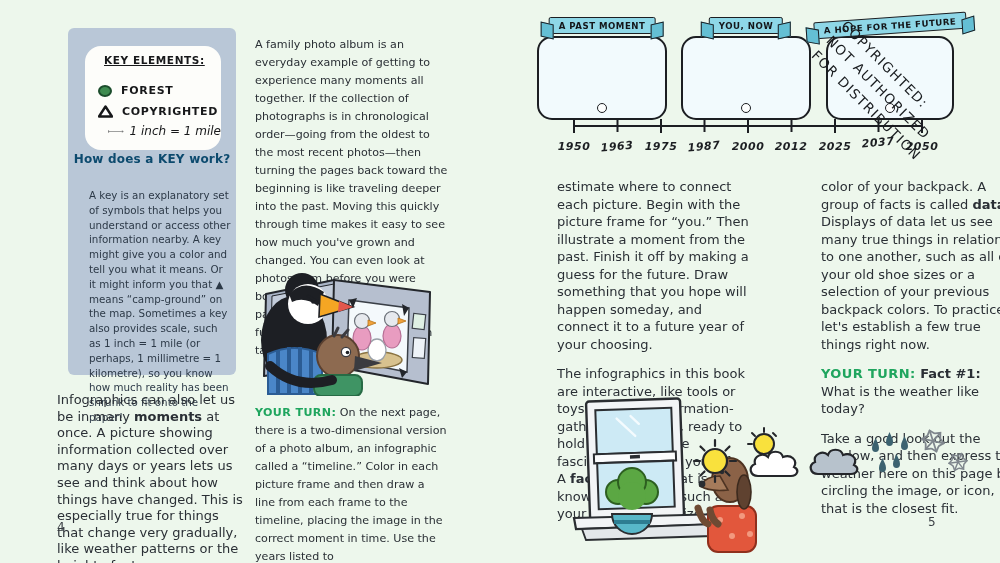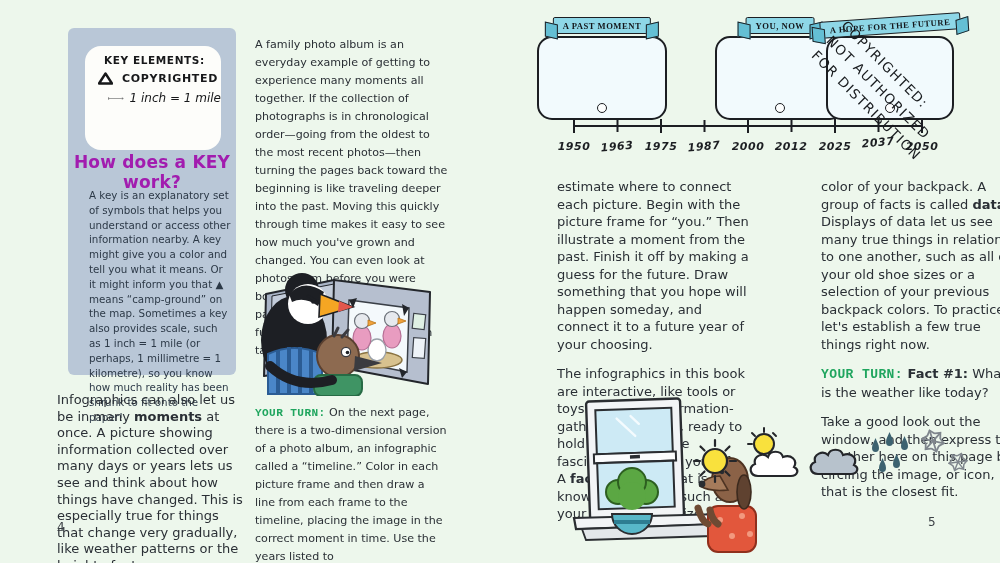--- a/index.html
+++ b/index.html
@@ -39,7 +39,7 @@
   .album-illo{position:absolute; left:256px; top:262px;}
   
   .frame{position:absolute; top:36px; height:84px; width:130px; box-sizing:border-box;
-    background:#f2fafd; border:2px solid #1c1e22; border-radius:15px;font-family:Liberation Serif, serif;}
+    background:#f2fafd; border:2px solid #1c1e22; border-radius:15px;}
   .frame .dot{position:absolute; left:50%; bottom:5px; transform:translateX(-50%);
     width:8px; height:8px; border:1.6px solid #1c1e22; border-radius:50%; background:#fdfefe;}
   .frame1{left:537px;} .frame2{left:681px;margin-left:34px;} .frame3{left:826px; width:128px;}

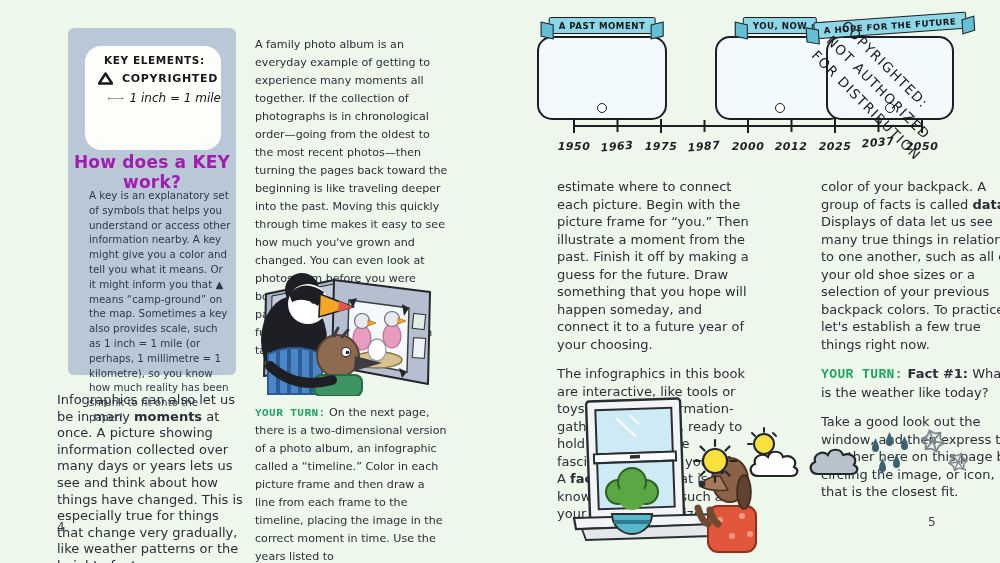--- a/index.html
+++ b/index.html
@@ -42,7 +42,7 @@
     background:#f2fafd; border:2px solid #1c1e22; border-radius:15px;}
   .frame .dot{position:absolute; left:50%; bottom:5px; transform:translateX(-50%);
     width:8px; height:8px; border:1.6px solid #1c1e22; border-radius:50%; background:#fdfefe;}
-  .frame1{left:537px;} .frame2{left:681px;margin-left:34px;} .frame3{left:826px; width:128px;}
+  .frame1{left:537px;} .frame2{left:681px;} .frame3{left:826px; width:128px;}
   .banner{position:absolute; top:-21px; left:50%; transform:translateX(-50%);
     background:#8ed7e7; border:1.8px solid #1c1e22; border-radius:2px;
     padding:2.5px 9px; font-size:8.6px; font-weight:bold; letter-spacing:.5px;

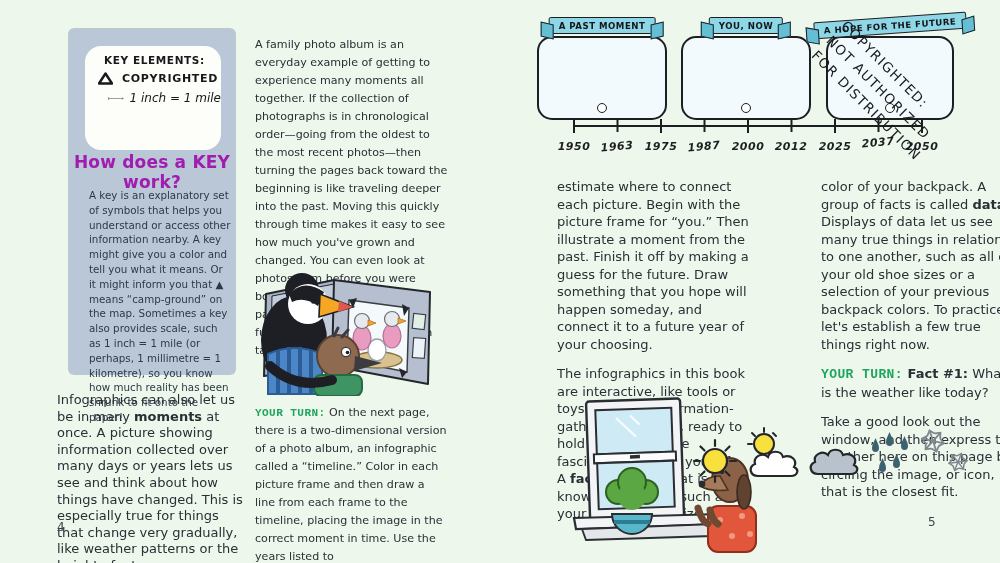--- a/index.html
+++ b/index.html
@@ -14,7 +14,7 @@
     background:#b9c7d7; border-radius:6px;}
   .key-card{position:absolute; left:17px; top:18px; width:136px; height:104px;
     background:#fdfdfa; border-radius:16px; padding:8px 0 0 13px; box-sizing:border-box;}
-  .key-title{font-size:10.5px; font-weight:bold; letter-spacing:.6px; color:#17181a; margin:0 0 2px 6px;}
+  .key-title{font-size:10.5px; font-weight:bold; letter-spacing:.6px; color:#17181a; margin:0 0 14px 6px;text-decoration:underline;}
   .key-row{display:flex; align-items:center; gap:9px; height:21px;
     font-size:11px; font-weight:bold; letter-spacing:.7px; color:#17181a;}
   .swatch{width:14px; height:12px; border-radius:50%; box-sizing:border-box;}

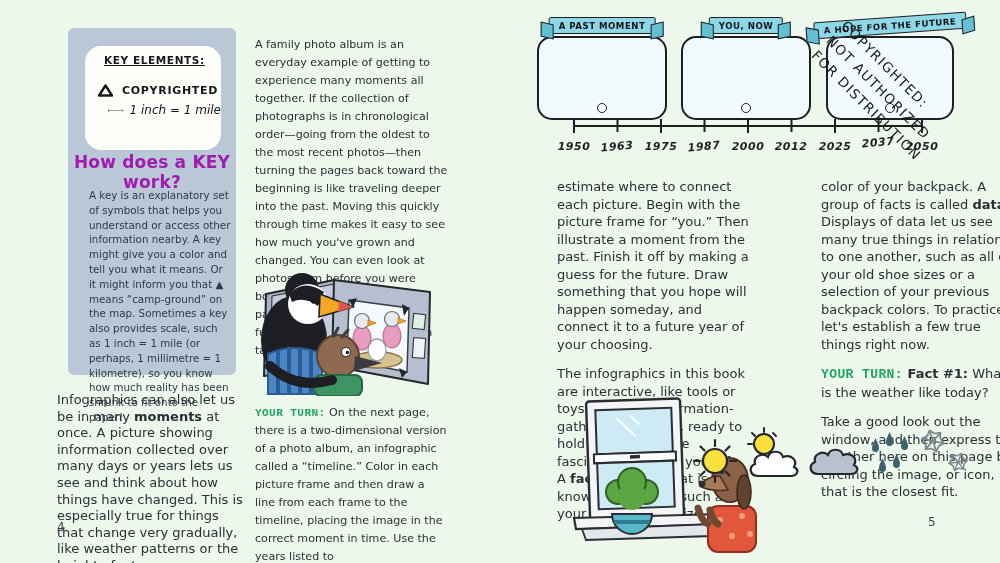--- a/index.html
+++ b/index.html
@@ -74,6 +74,10 @@
     <div class="key-card">
       <div class="key-title">KEY ELEMENTS:</div>
       <div class="key-row">
+        <span class="swatch forest"></span>
+        <span>FOREST</span>
+      </div>
+      <div class="key-row">
         <svg width="15" height="13" viewBox="0 0 15 13">
           <path d="M7.5 1.5 L14 11.5 L1 11.5 Z" fill="#ffffff" stroke="#17181a" stroke-width="2.4" stroke-linejoin="round"></path>
         </svg>

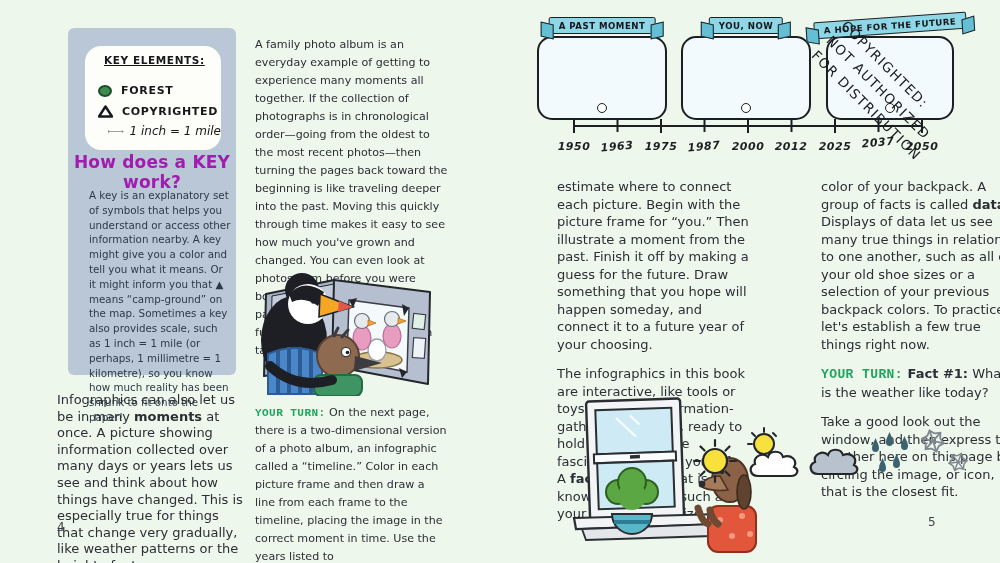--- a/index.html
+++ b/index.html
@@ -23,7 +23,7 @@
   .scale-row{display:flex; align-items:center; gap:5px; margin:2px 0 0 10px;}
   .scale-label{font-size:12px; font-weight:normal; font-style:italic; color:#17181a; white-space:nowrap;}
   .panel-heading{position:absolute; top:124px; left:0; width:100%; margin:0; text-align:center;
-    font-size:17px; font-weight:bold; color:#a21caf; letter-spacing:.2px;}
+    font-size:12px; font-weight:bold; color:#0c4a6e; letter-spacing:.2px;}
   .panel-body{position:absolute; top:152px; left:13px; width:143px; margin:8px;
     font-size:10.3px; line-height:14.8px; color:#2c3947;}
   .intro{position:absolute; left:57px; top:392px; width:188px; margin:0;

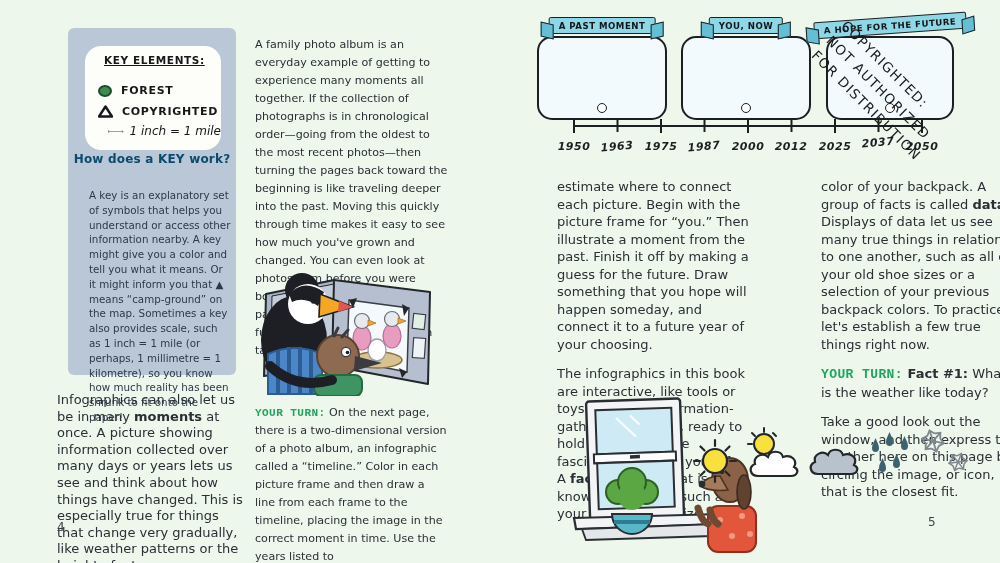--- a/index.html
+++ b/index.html
@@ -35,7 +35,7 @@
   .col-text{position:absolute; margin:0; font-size:11.1px; line-height:18px; color:#2a2f35;}
   .center-para{left:255px; top:36px; width:193px;}
   .center-turn{left:255px; top:404px; width:193px;}
-  .turn-label{color:#1fa55e; font-weight:bold; letter-spacing:.4px;font-family:Liberation Mono, monospace;}
+  .turn-label{color:#1fa55e; font-weight:bold; letter-spacing:.4px;}
   .album-illo{position:absolute; left:256px; top:262px;}
   
   .frame{position:absolute; top:36px; height:84px; width:130px; box-sizing:border-box;

